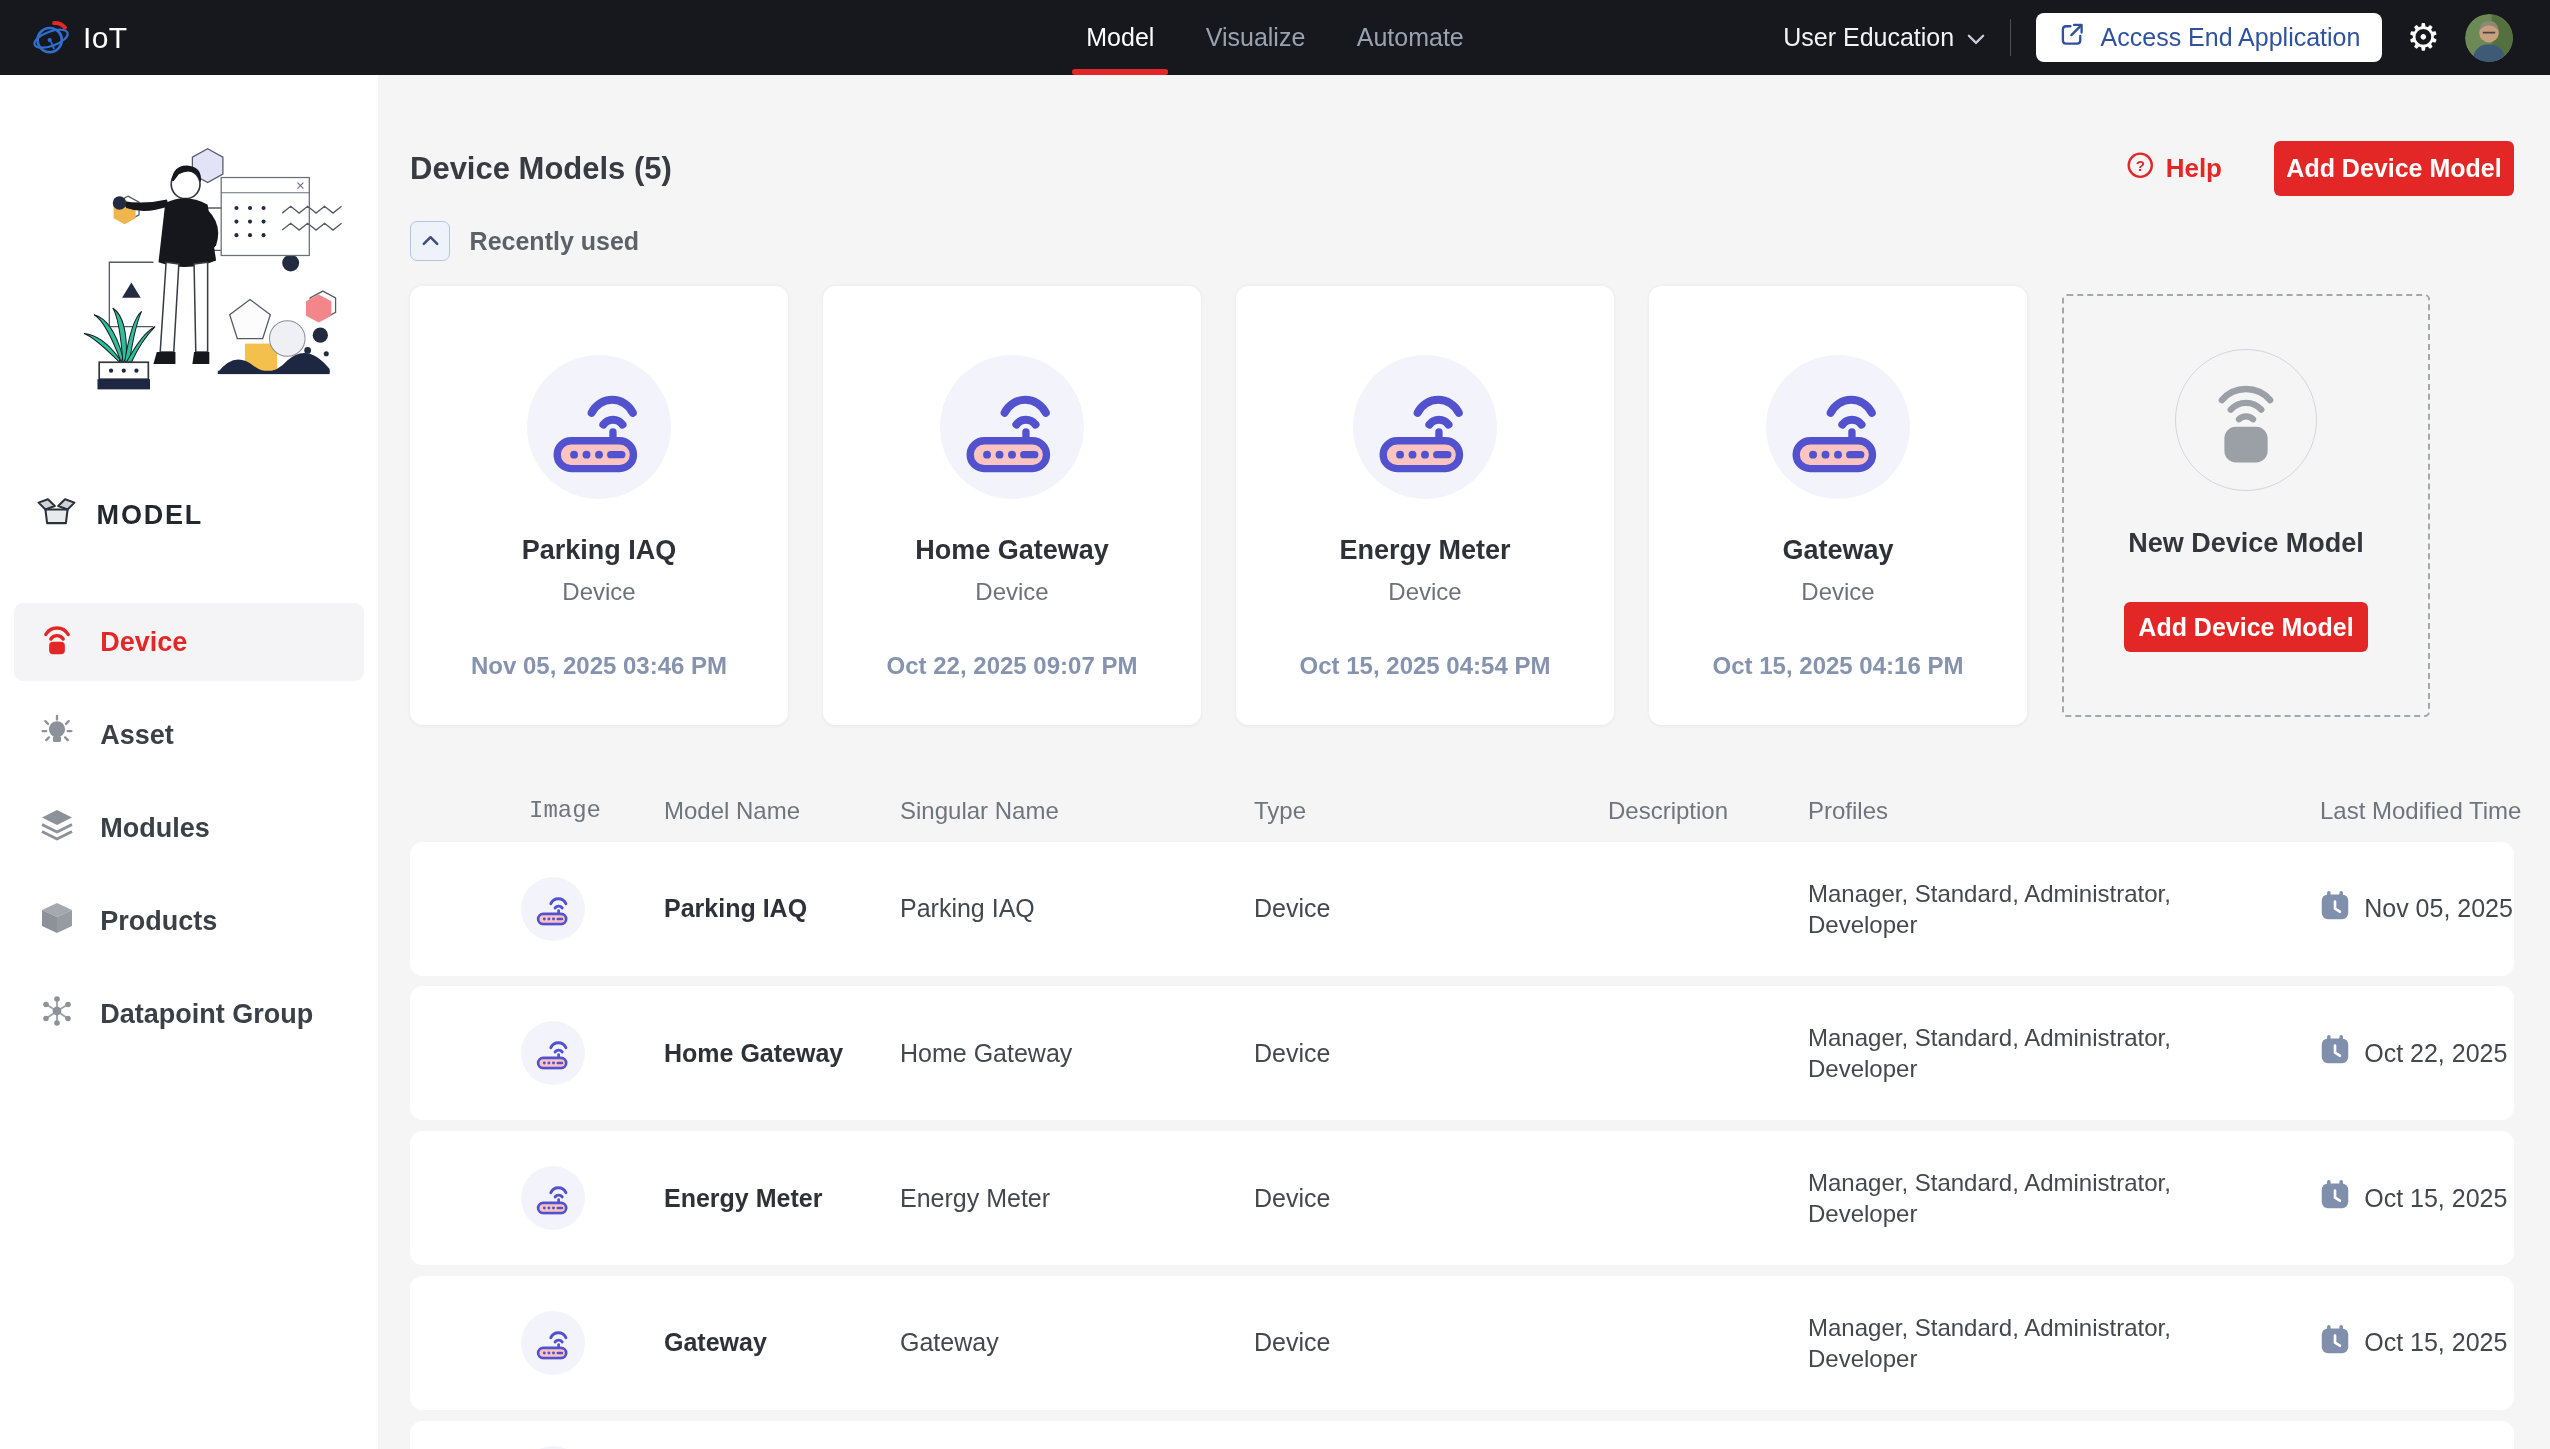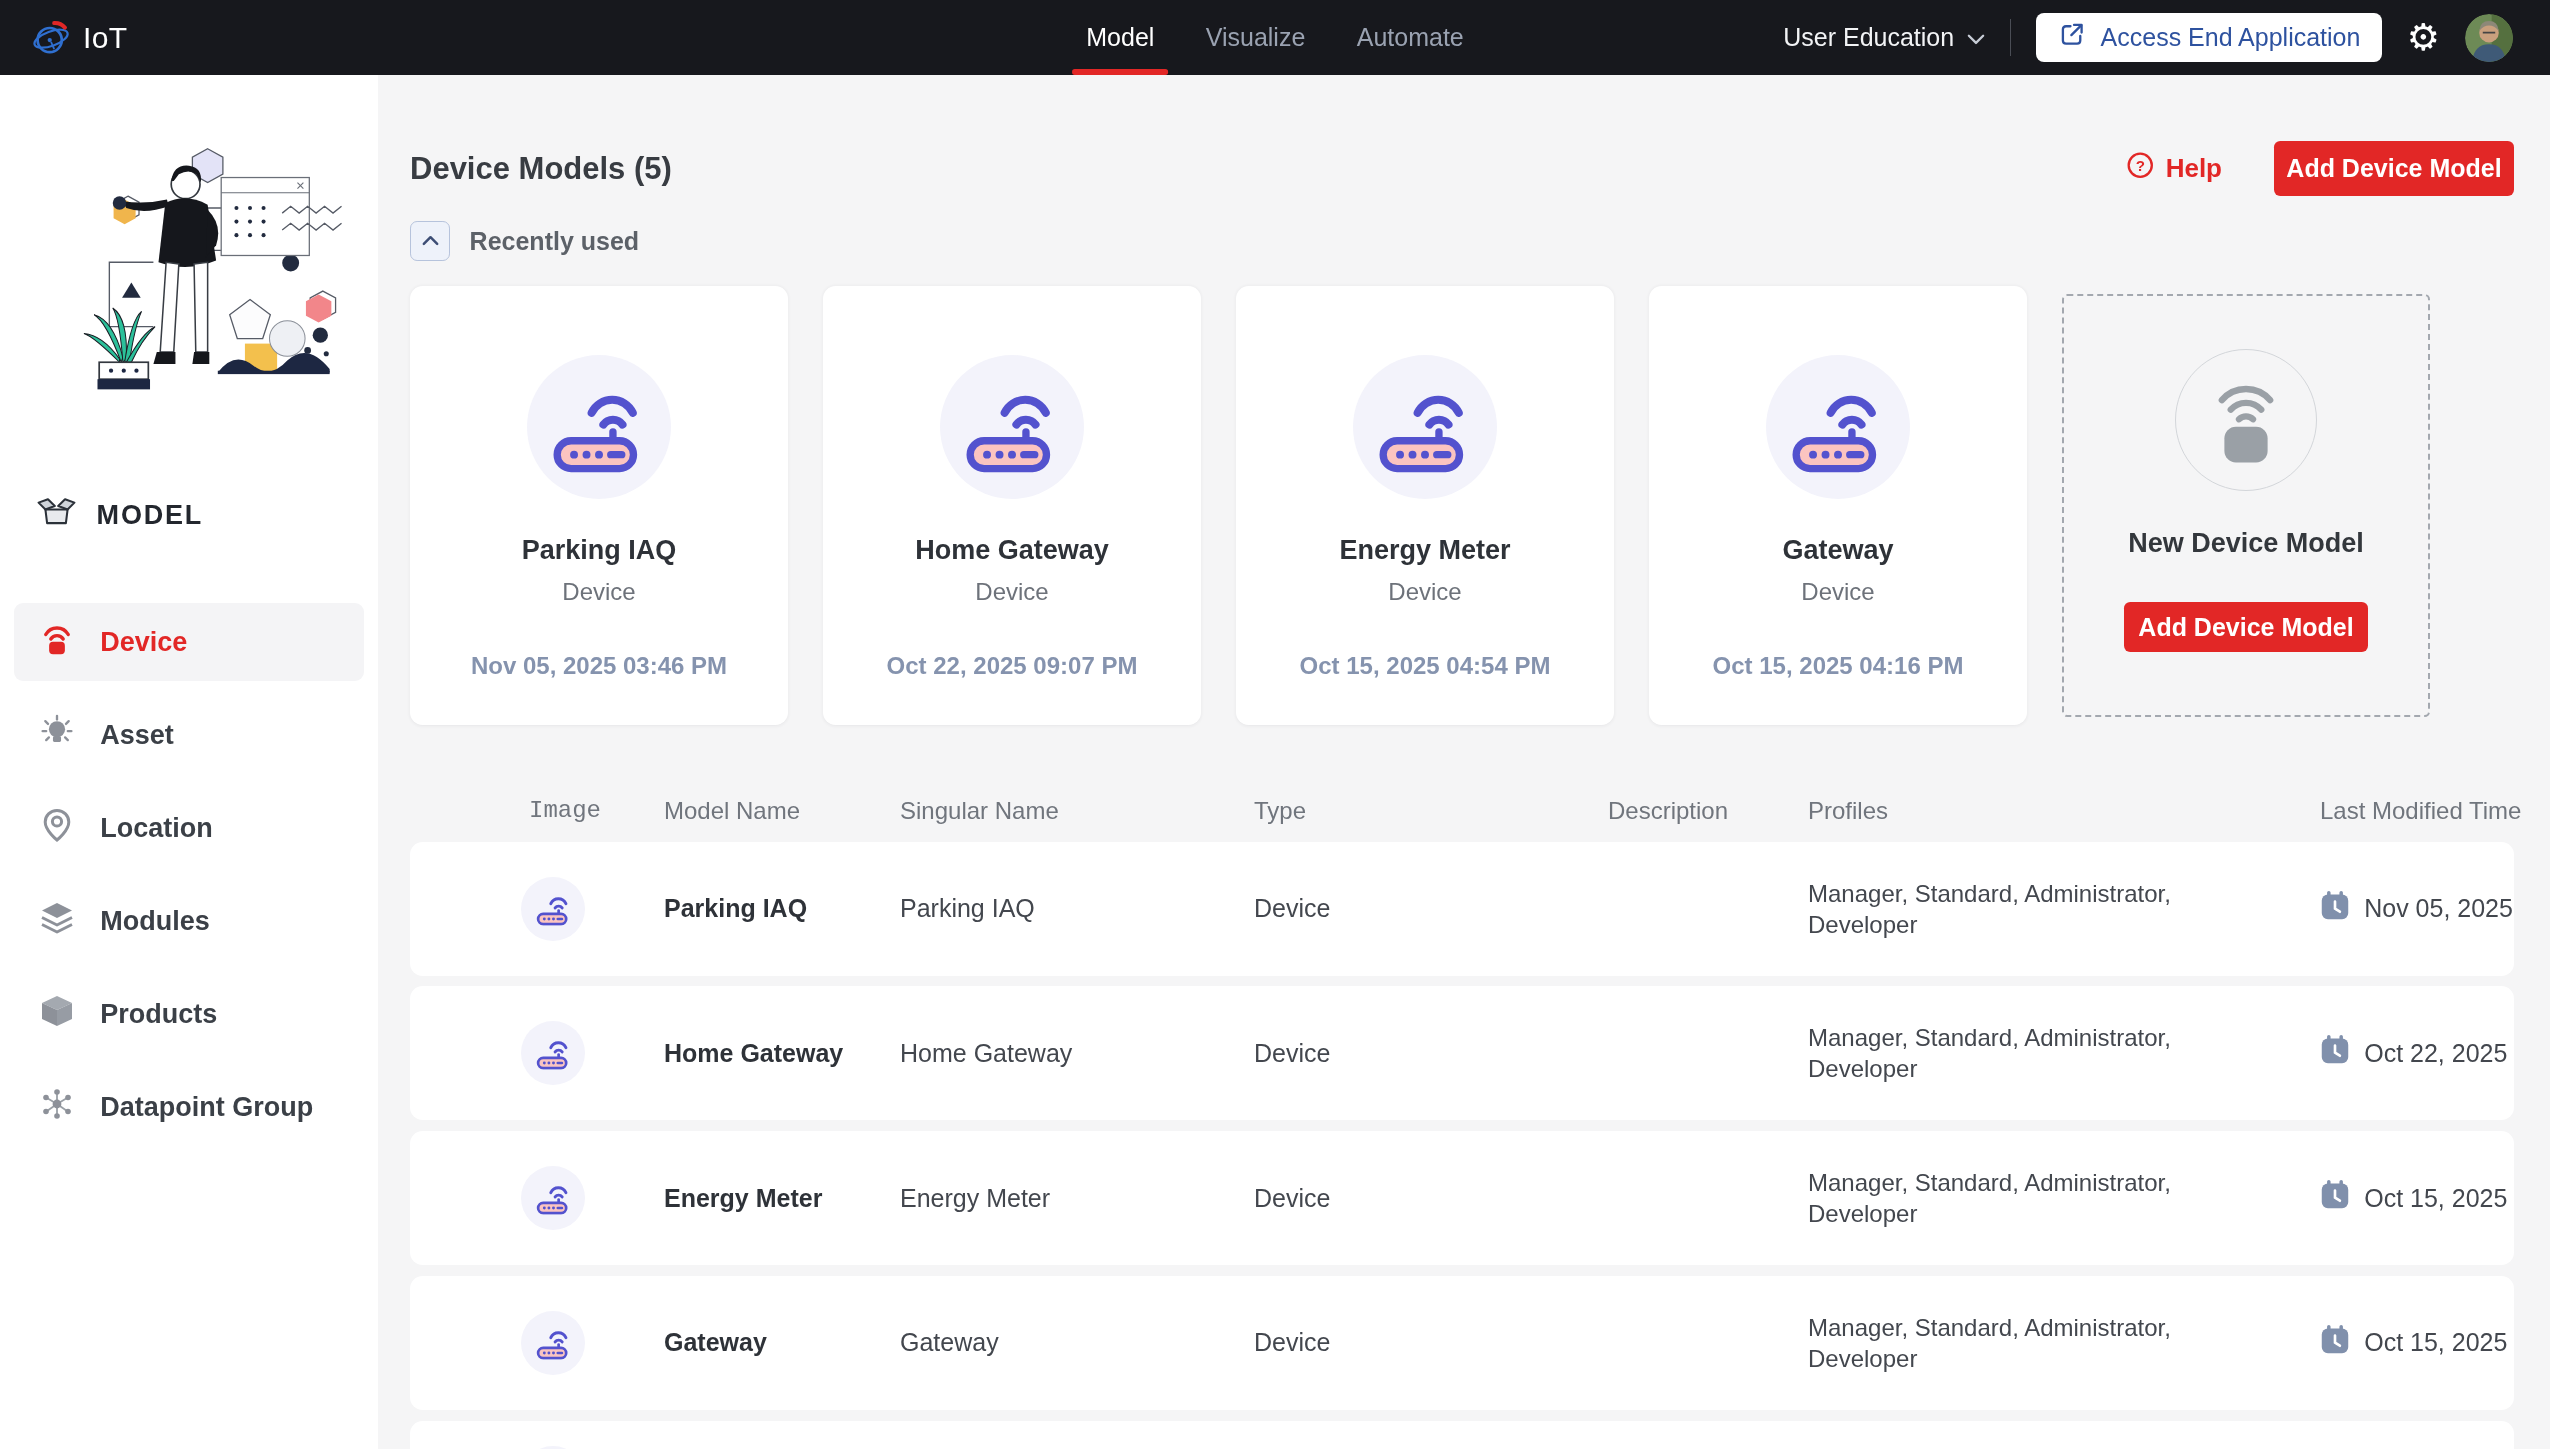--- a/index.html
+++ b/index.html
@@ -287,15 +287,6 @@
       <div class="menu-item">
         <span>
           <svg width="36" height="36" viewBox="0 0 36 36">
-            <path d="M18 3.5 C11.2 3.5 6.2 8.6 6.2 15 C6.2 23.6 18 33 18 33 C18 33 29.8 23.6 29.8 15 C29.8 8.6 24.8 3.5 18 3.5 Z" fill="none" stroke="#8d9199" stroke-width="3"></path>
-            <circle cx="18" cy="14.5" r="4.6" fill="none" stroke="#8d9199" stroke-width="3"></circle>
-          </svg>
-        </span>
-        <span>Location</span>
-      </div>
-      <div class="menu-item">
-        <span>
-          <svg width="36" height="36" viewBox="0 0 36 36">
             <polygon points="18,3 33,10.5 18,18 3,10.5" fill="#8d9199"></polygon>
             <path d="M3 17.5 L18 25 L33 17.5" fill="none" stroke="#8d9199" stroke-width="2.8" stroke-linejoin="round"></path>
             <path d="M3 24.5 L18 32 L33 24.5" fill="none" stroke="#8d9199" stroke-width="2.8" stroke-linejoin="round"></path>

